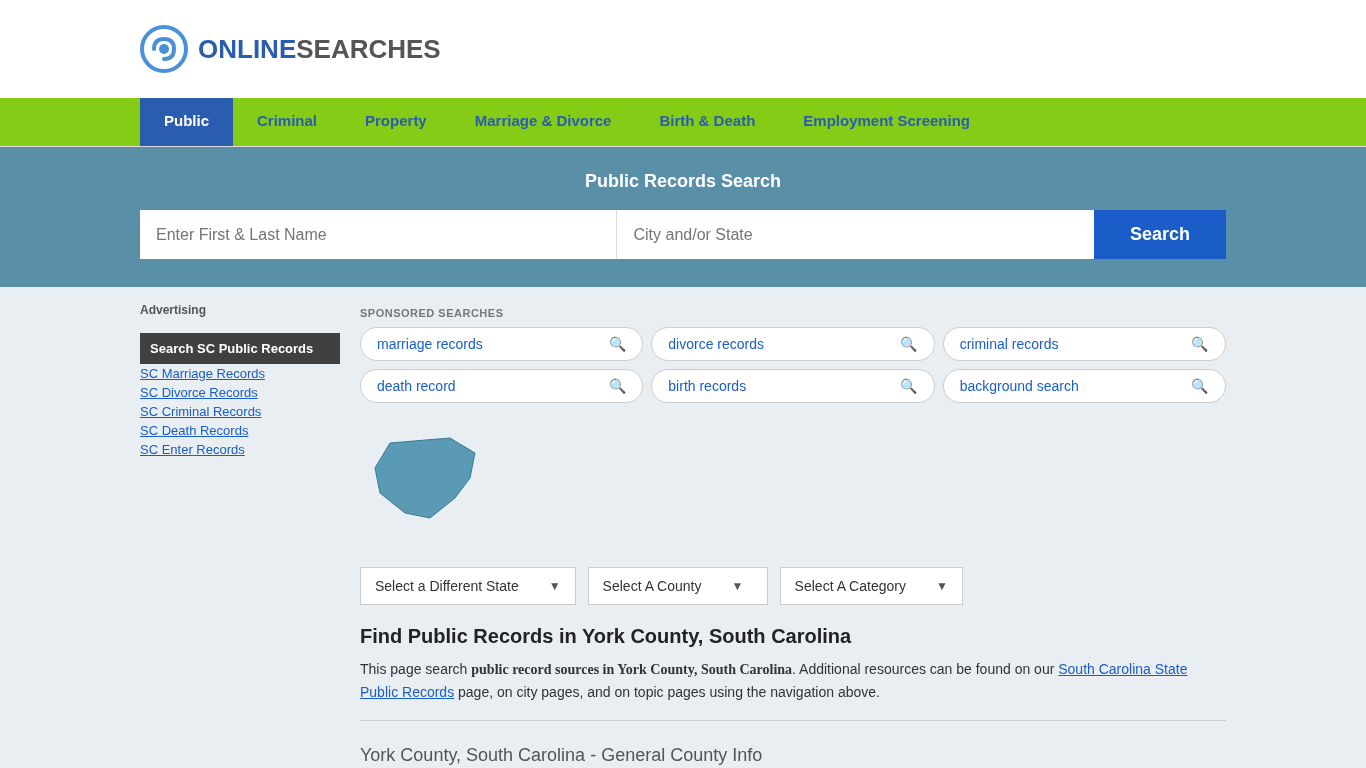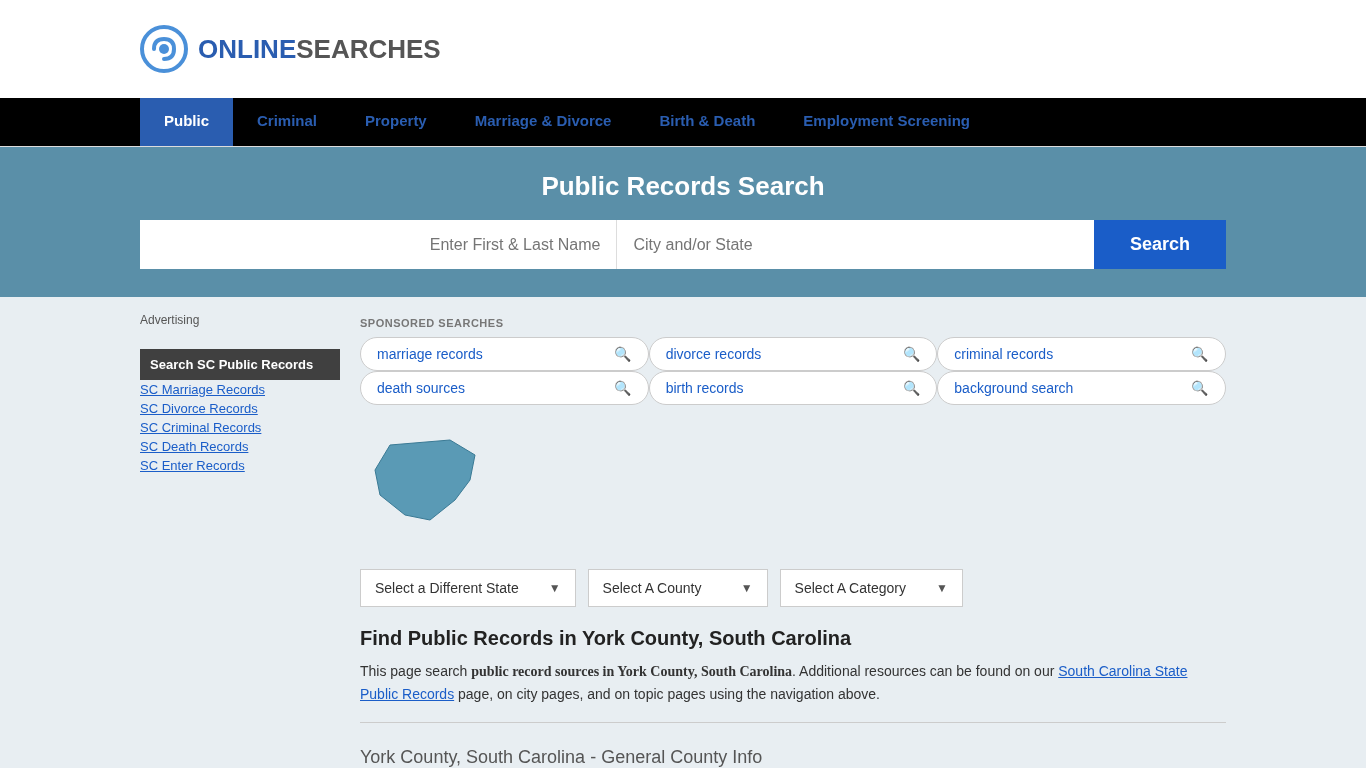--- a/index.html
+++ b/index.html
@@ -14,7 +14,7 @@
     .logo-text span.searches { color: #555; }
 
     
-    .nav { background: #000000; display: flex; padding: 0 140px; border-bottom: 1px solid #ddd; }
+    .nav { background: #84cc16; display: flex; padding: 0 140px; border-bottom: 1px solid #ddd; }
     .nav-item { padding: 14px 24px; font-size: 15px; font-weight: 600; color: #2a5db0; cursor: pointer; text-decoration: none; border-bottom: 3px solid transparent; }
     .nav-item.active { background: #2a5db0; color: #fff; border-bottom: 3px solid #2a5db0; }
 

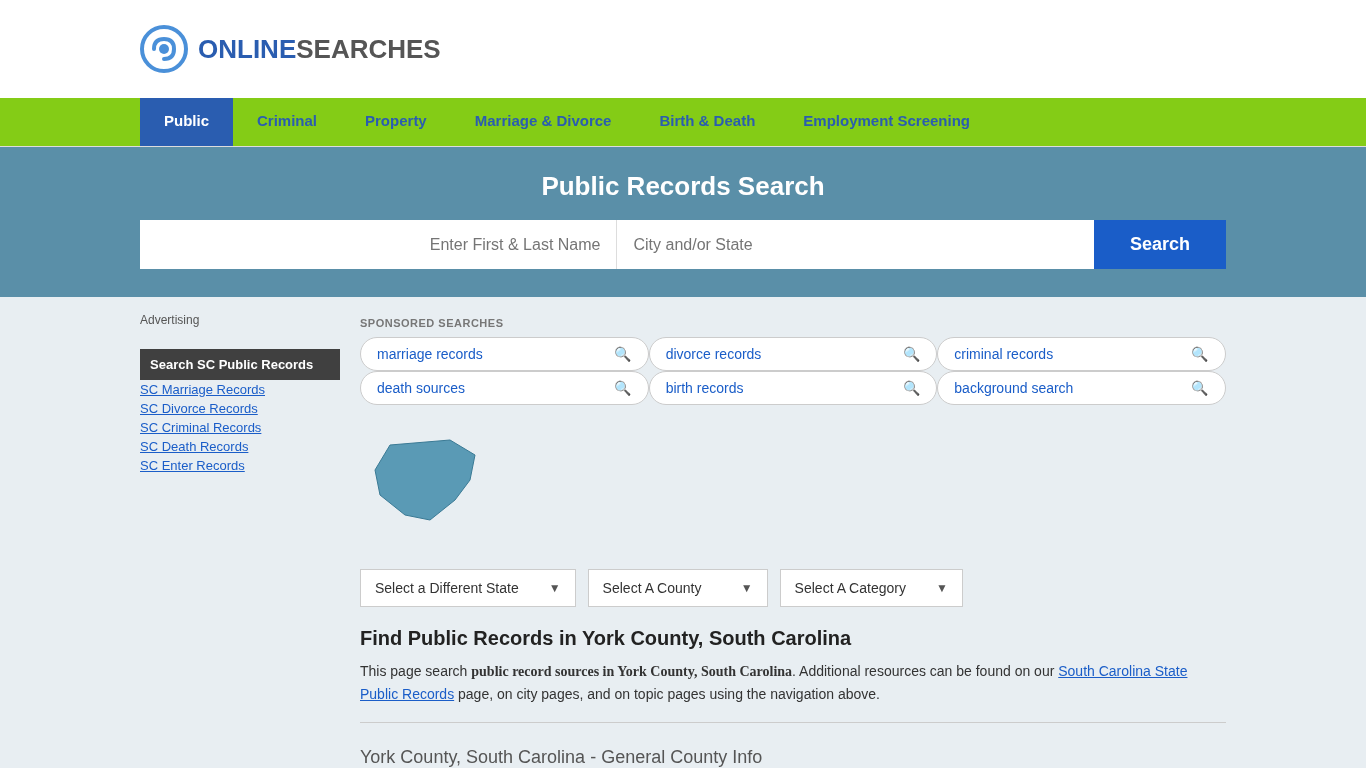--- a/index.html
+++ b/index.html
@@ -20,7 +20,7 @@
 
     
     .hero { background: #5a8fa8; padding: 24px 140px 28px; }
-    .hero-title { color: #fff; font-size: 26px; font-weight: bold; text-align: center; margin-bottom: 18px; }
+    .hero-title { color: #fff; font-size: 18px; font-weight: bold; text-align: center; margin-bottom: 18px; }
     .search-row { display: flex; gap: 0; }
     .search-name { flex: 1; padding: 14px 16px; font-size: 16px; color: #aaa; border: none; outline: none; border-radius: 0; text-align: right; }
     .search-location { flex: 1; padding: 14px 16px; font-size: 16px; color: #aaa; border: none; border-left: 1px solid #ddd; outline: none; }

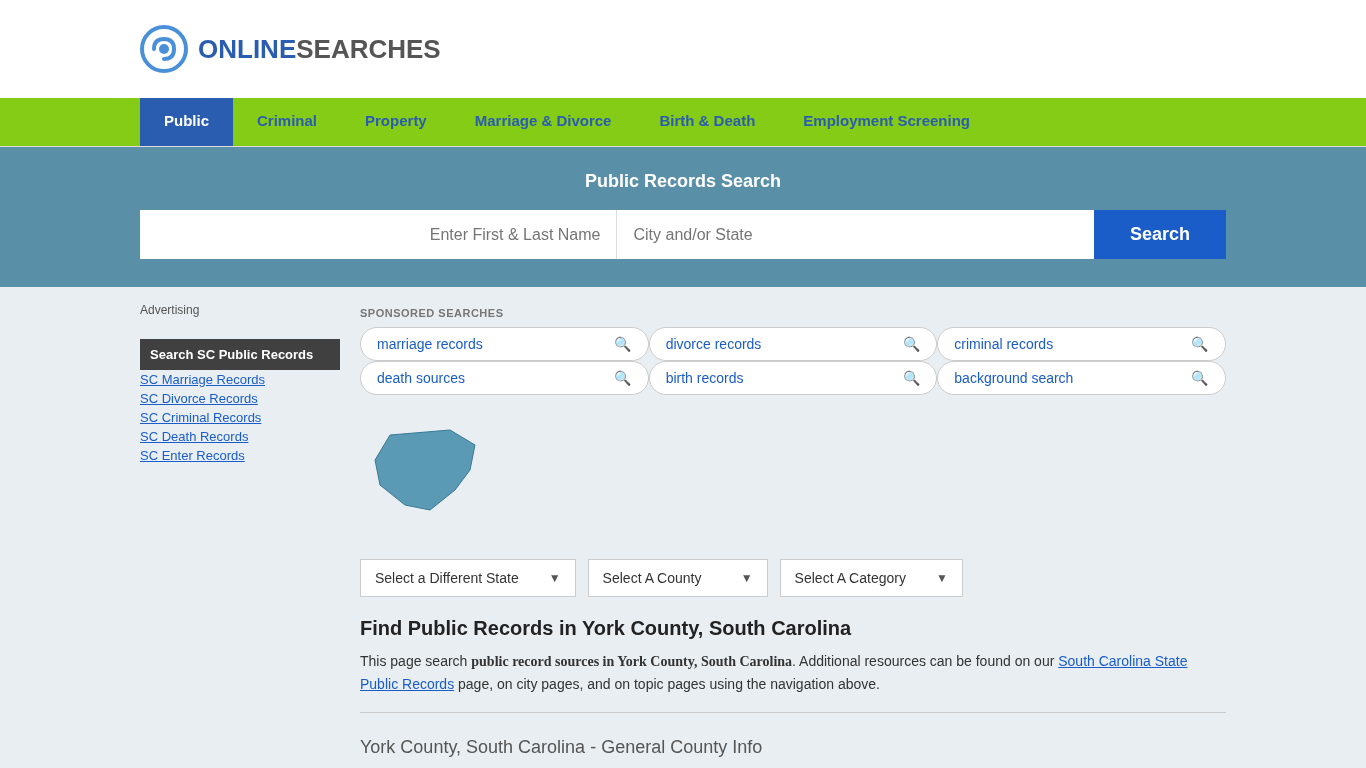--- a/index.html
+++ b/index.html
@@ -22,7 +22,7 @@
     .hero { background: #5a8fa8; padding: 24px 140px 28px; }
     .hero-title { color: #fff; font-size: 18px; font-weight: bold; text-align: center; margin-bottom: 18px; }
     .search-row { display: flex; gap: 0; }
-    .search-name { flex: 1; padding: 14px 16px; font-size: 16px; color: #aaa; border: none; outline: none; border-radius: 0; text-align: right; }
+    .search-name { flex: 1; padding: 14px 16px; font-size: 16px; color: #aaa; border: none; outline: none; border-radius: 0; }
     .search-location { flex: 1; padding: 14px 16px; font-size: 16px; color: #aaa; border: none; border-left: 1px solid #ddd; outline: none; }
     .search-btn { background: #1a5dc8; color: #fff; font-size: 18px; font-weight: bold; padding: 14px 36px; border: none; cursor: pointer; white-space: nowrap; }
 

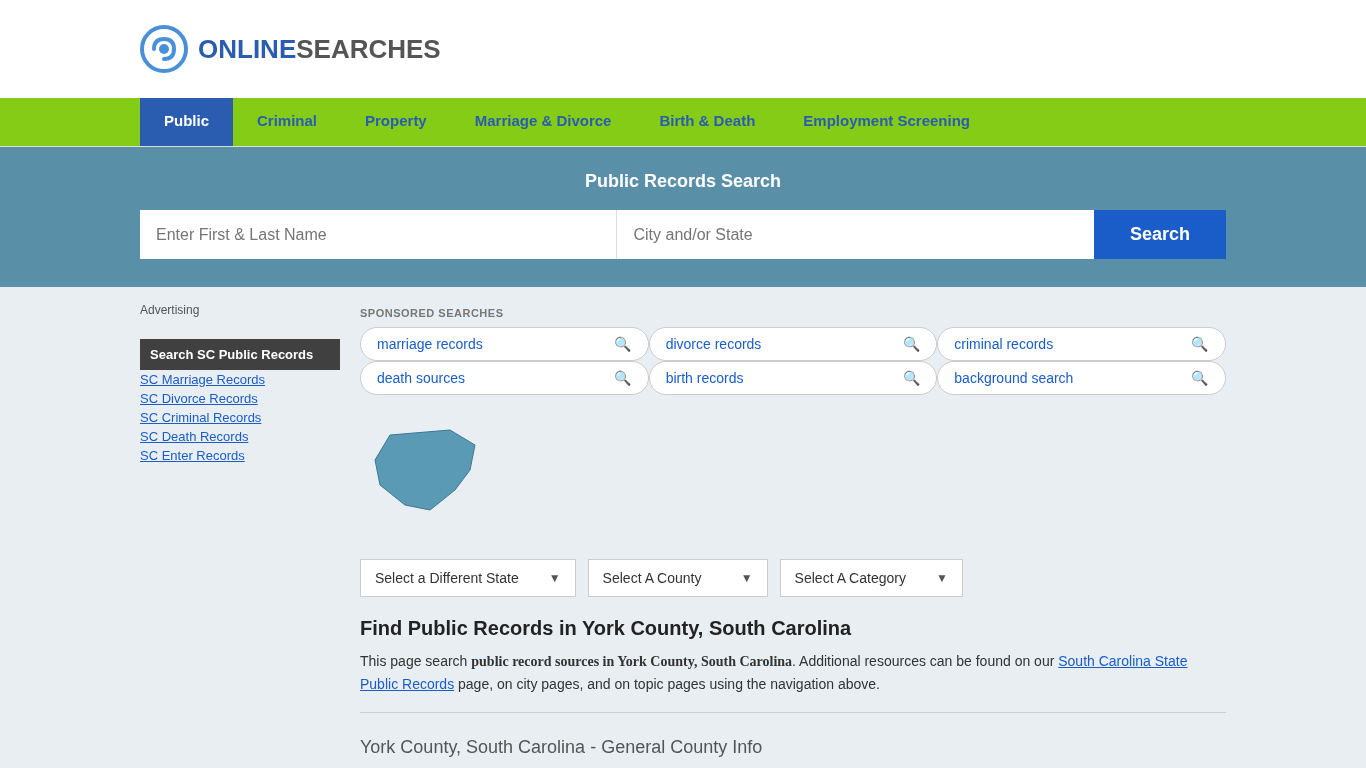--- a/index.html
+++ b/index.html
@@ -31,7 +31,7 @@
 
     
     .sidebar { width: 200px; flex-shrink: 0; }
-    .sidebar-ad-label { font-size: 12px; color: #555; margin-bottom: 22px; font-weight: normal; }
+    .sidebar-ad-label { font-size: 12px; color: #555; margin-bottom: 16px; font-weight: bold; }
     .sidebar-ad-item { background: #404040; color: #fff; font-size: 13px; font-weight: bold; padding: 8px 10px; margin-bottom: 2px; cursor: pointer; }
     .sidebar-link { color: #1a5dc8; font-size: 13px; display: block; margin-bottom: 4px; text-decoration: underline; cursor: pointer; }
 

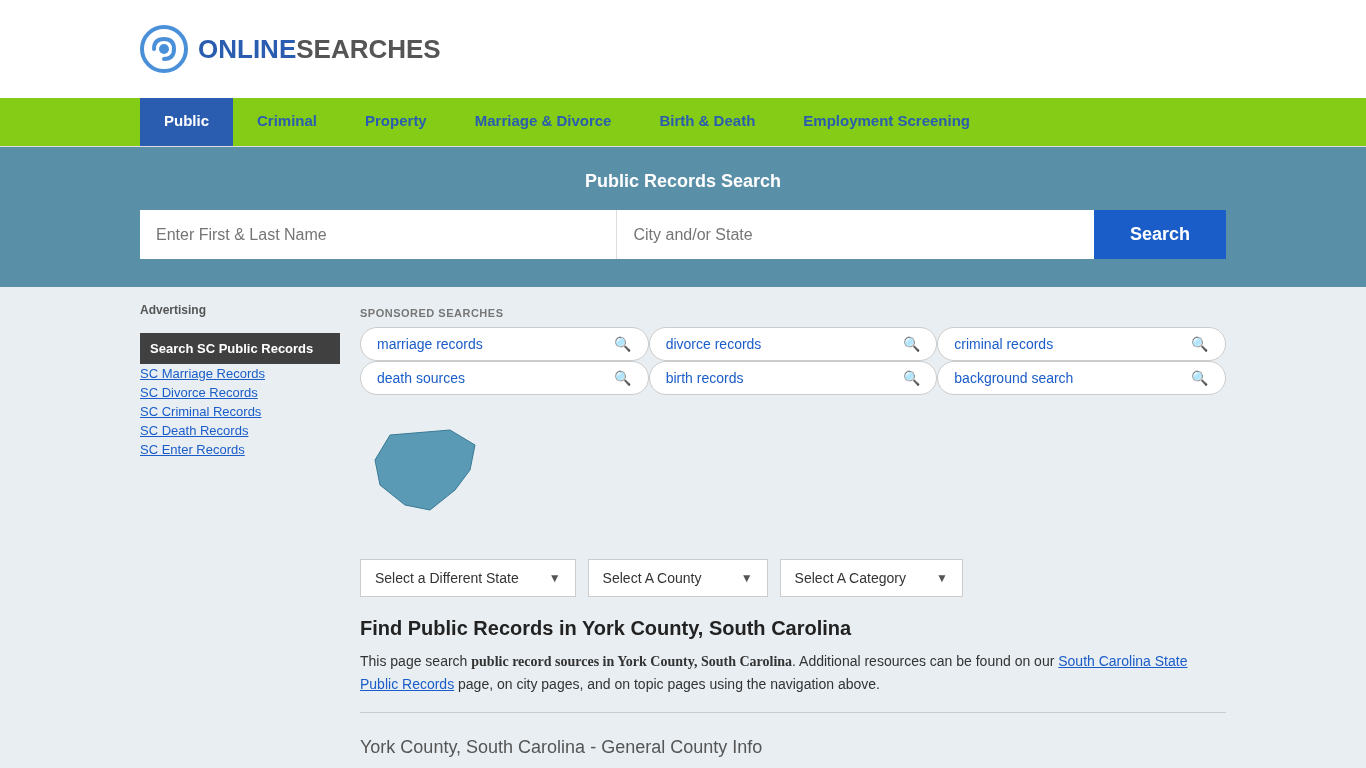--- a/index.html
+++ b/index.html
@@ -40,7 +40,7 @@
 
     
     .sponsored-label { font-size: 11px; color: #777; font-weight: bold; letter-spacing: 0.5px; margin-bottom: 8px; margin-top: 4px; }
-    .search-tags { display: grid; grid-template-columns: 1fr 1fr 1fr; margin-bottom: 20px; }
+    .search-tags { display: grid; grid-template-columns: 1fr 1fr 1fr; gap: 8px; margin-bottom: 20px; }
     .search-tag { border: 1px solid #ccc; border-radius: 20px; padding: 8px 16px; display: flex; align-items: center; justify-content: space-between; background: #fff; color: #1a5dc8; font-size: 14px; cursor: pointer; }
     .search-icon-char { color: #555; font-size: 14px; }
 

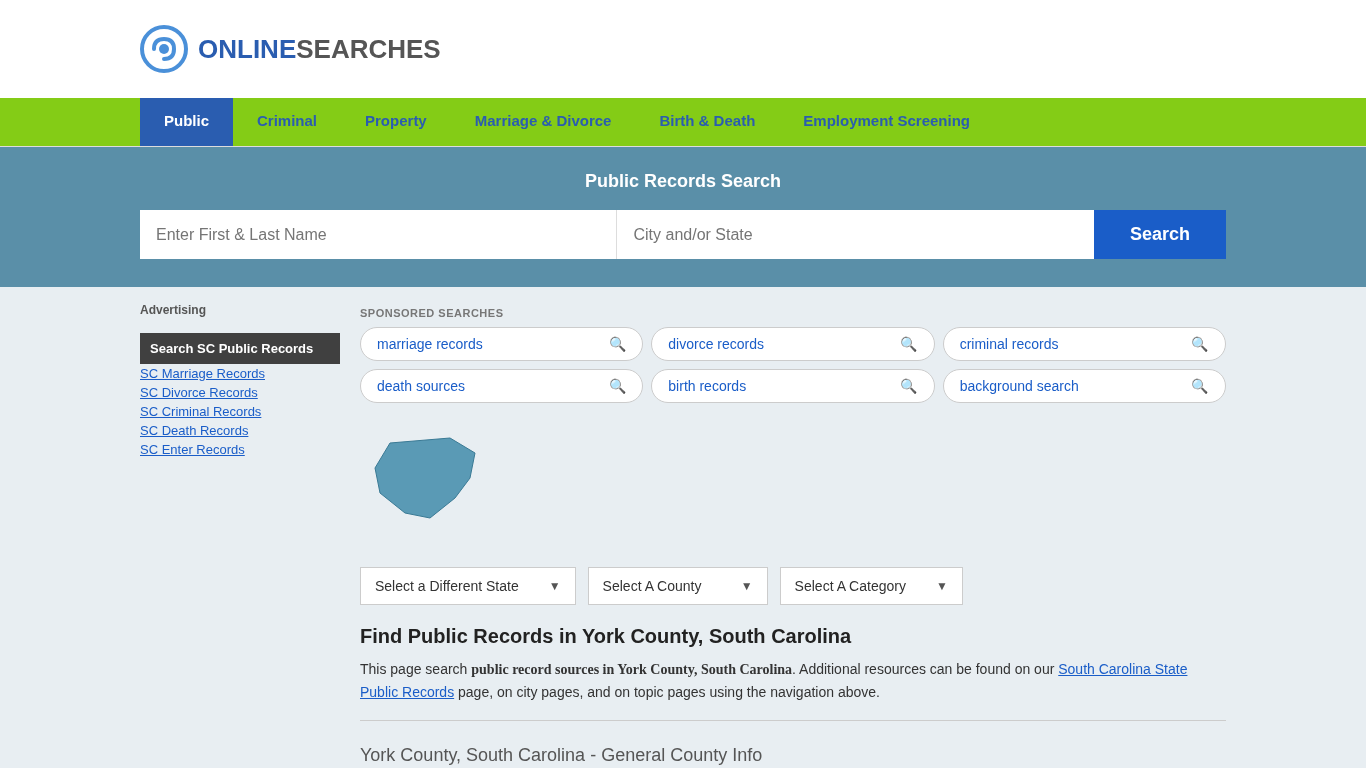--- a/index.html
+++ b/index.html
@@ -128,7 +128,7 @@
         <span class="search-icon-char">🔍</span>
       </div>
       <div class="search-tag">
-        <span>death sources</span>
+        <span>death record</span>
         <span class="search-icon-char">🔍</span>
       </div>
       <div class="search-tag">

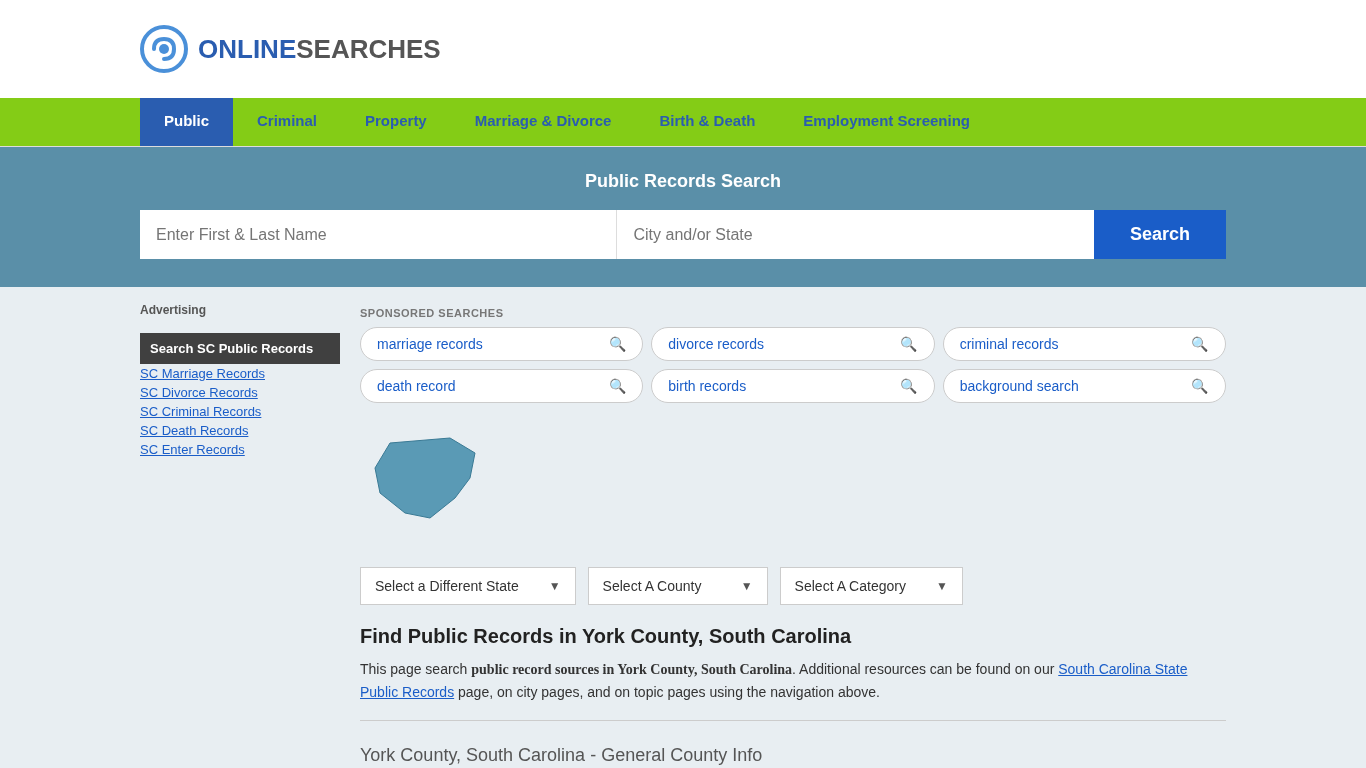--- a/index.html
+++ b/index.html
@@ -52,7 +52,7 @@
 
     
     .selectors-row { display: flex; gap: 12px; margin-bottom: 20px; }
-    .selector-dropdown { padding: 10px 14px; border: 1px solid #ccc; background: #fff; font-size: 14px; color: #333; cursor: pointer; display: flex; align-items: center; justify-content: space-between; gap: 30px; min-width: 180px; }
+    .selector-dropdown { padding: 10px 14px; border: 1px solid #ccc; background: #fff; font-size: 14px; color: #333; cursor: pointer; display: flex; align-items: center; gap: 30px; min-width: 180px; }
     .dropdown-arrow { color: #555; font-size: 12px; }
 
     

